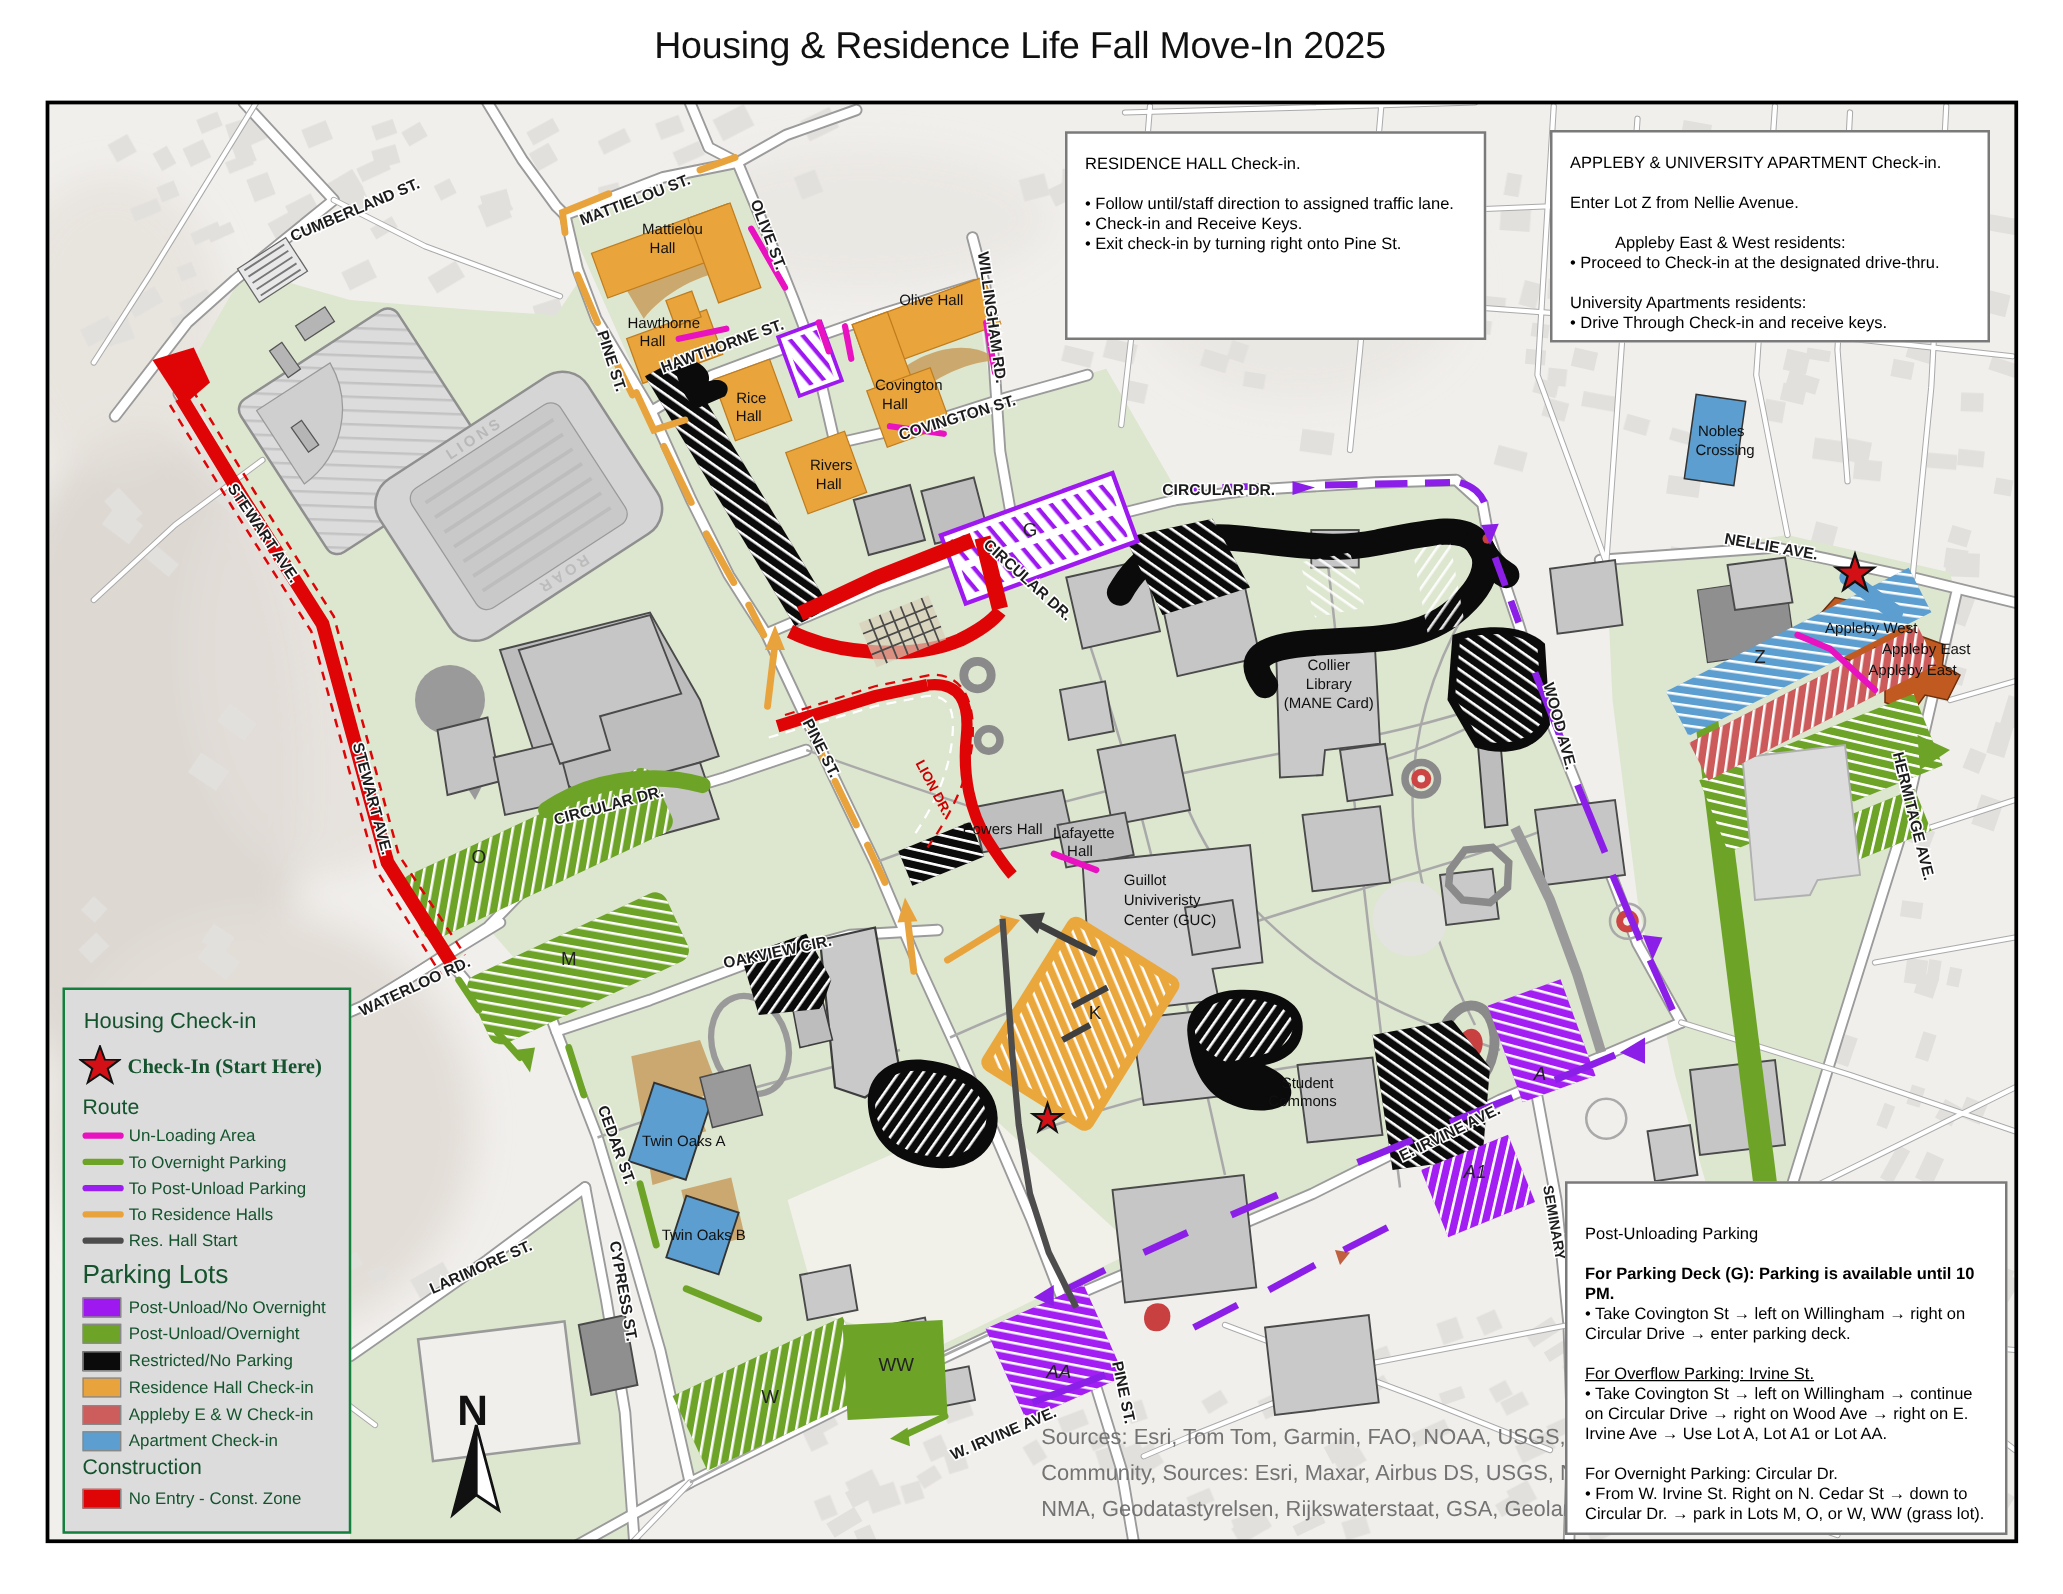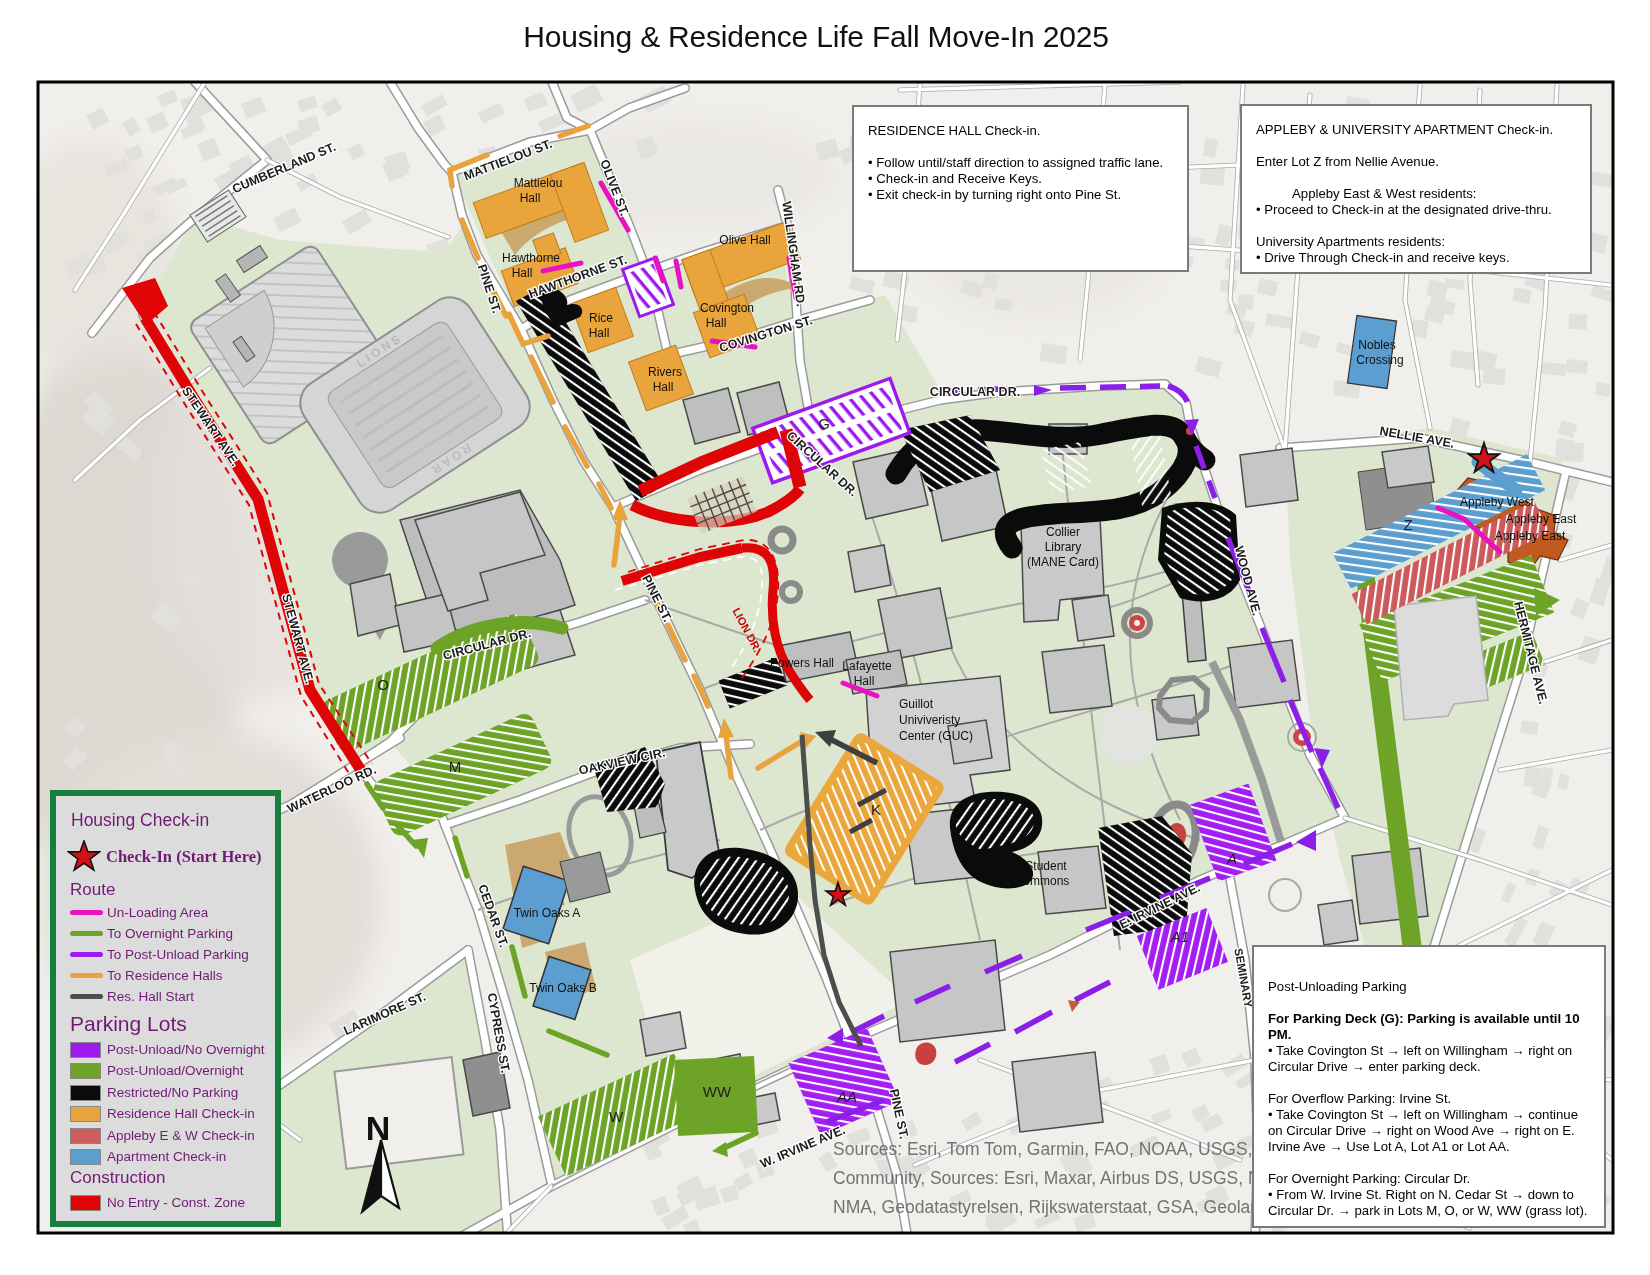--- a/index.html
+++ b/index.html
@@ -9,7 +9,7 @@
   .ibox p{margin:0 0 16px 0;}
   .ibox ul{margin:0;padding-left:0px;list-style:none;}
   .ibox li:before{content:"\2022  ";}
-  .legend{position:absolute;left:50px;top:790px;width:231px;height:437px;background:#dcdcdc;border:6px solid #15803d;box-sizing:border-box;color:#701a75;}
+  .legend{position:absolute;left:50px;top:790px;width:231px;height:437px;background:#dcdcdc;border:2px solid #15803d;box-sizing:border-box;color:#14532d;}
   .lrow{position:absolute;left:14px;height:20px;}
   .lrow .lab{position:absolute;left:37px;top:1px;font-size:13.5px;white-space:nowrap;}
   .lline{position:absolute;left:0;top:6px;width:33px;height:5px;border-radius:3px;}

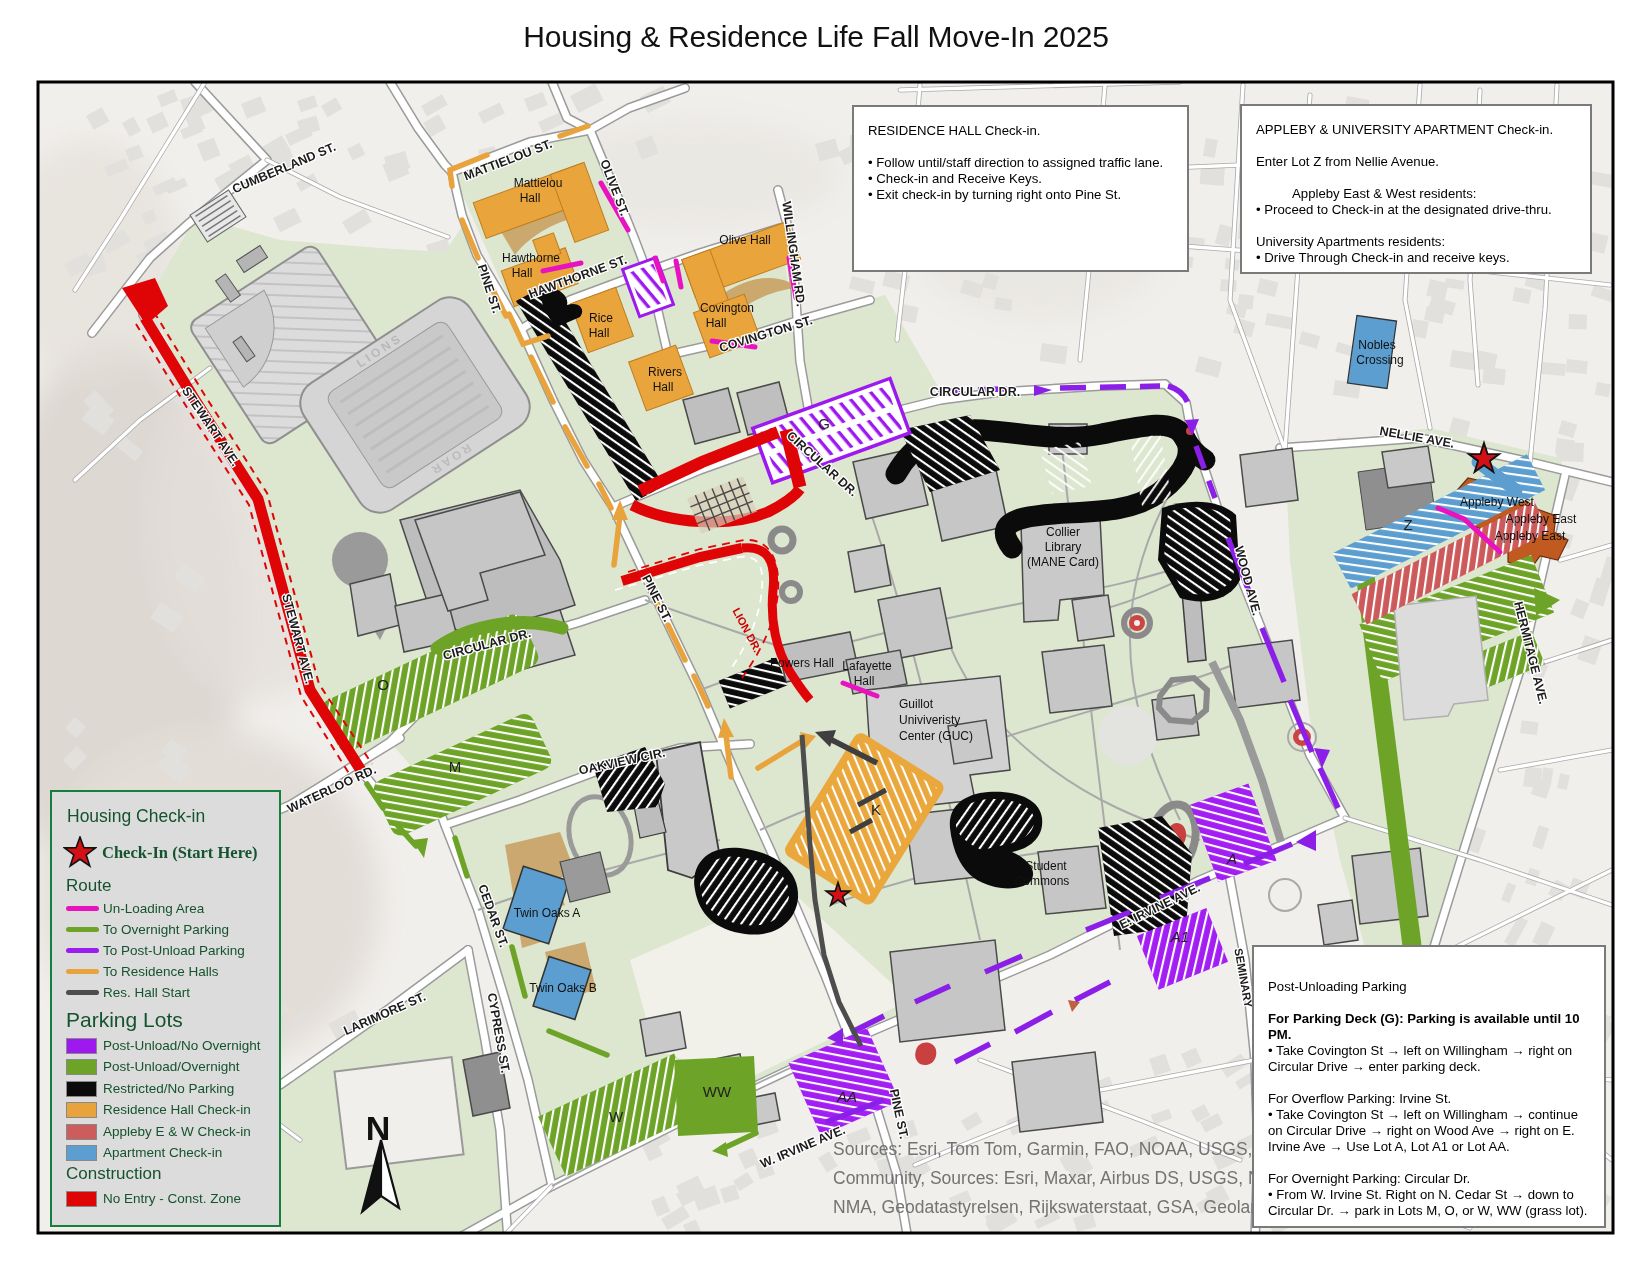--- a/index.html
+++ b/index.html
@@ -1034,7 +1034,7 @@
 <p>Post-Unloading Parking</p>
 <p style="margin-bottom:0;font-weight:bold;">For Parking Deck (G): Parking is available until 10 PM.</p>
 <p>• Take Covington St → left on Willingham → right on Circular Drive → enter parking deck.</p>
-<p style="margin-bottom:0;">For Overflow Parking: Irvine St.</p>
+<p style="margin-bottom:0;text-decoration:underline;">For Overflow Parking: Irvine St.</p>
 <p>• Take Covington St → left on Willingham → continue on Circular Drive → right on Wood Ave → right on E. Irvine Ave → Use Lot A, Lot A1 or Lot AA.</p>
 <p style="margin-bottom:0;">For Overnight Parking: Circular Dr.</p>
 <p>• From W. Irvine St. Right on N. Cedar St → down to Circular Dr. → park in Lots M, O, or W, WW (grass lot).</p>

